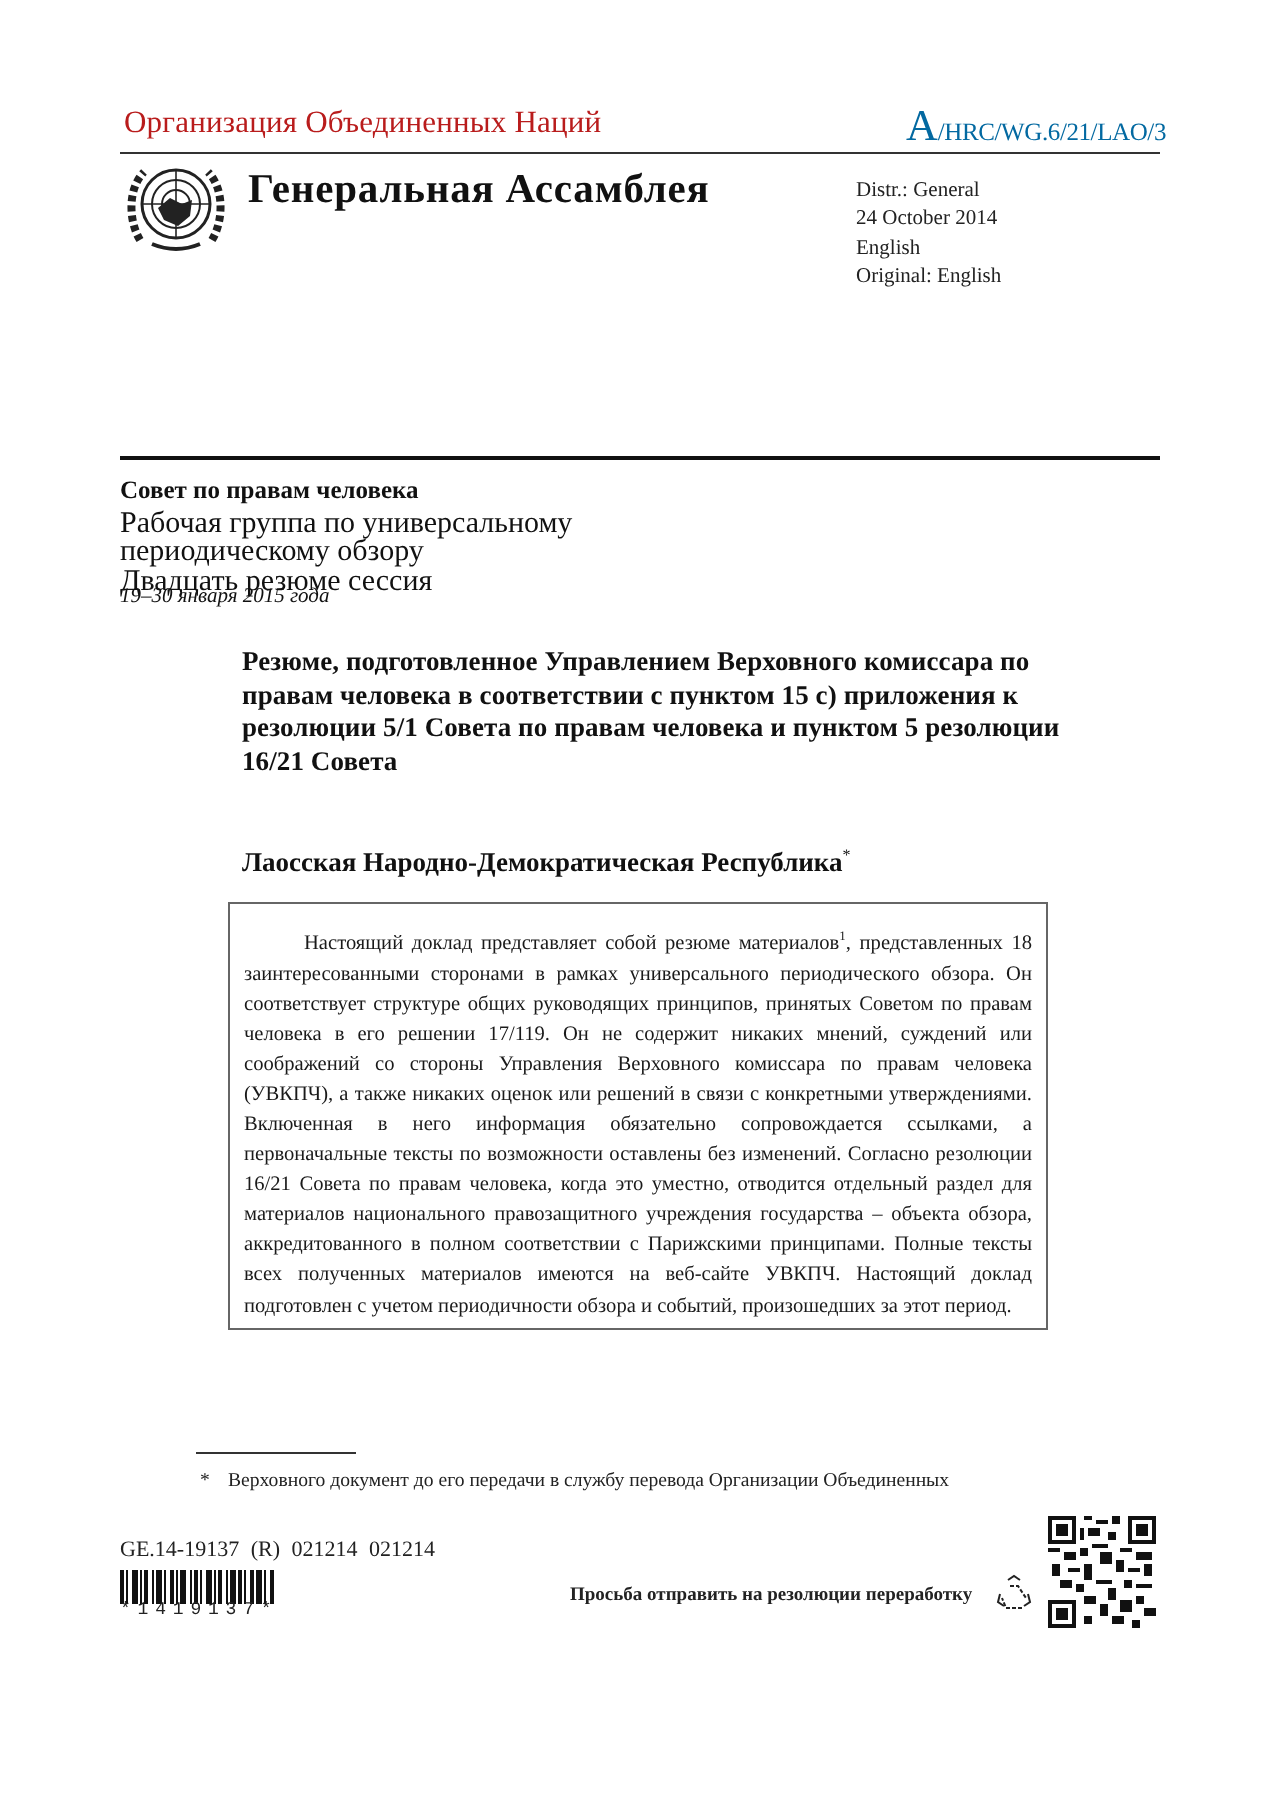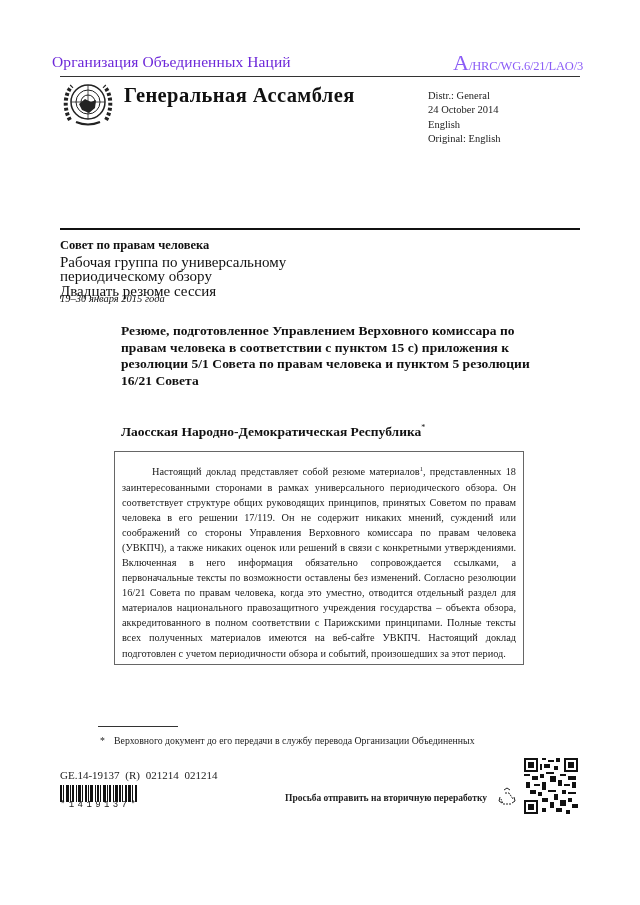--- a/index.html
+++ b/index.html
@@ -6,7 +6,7 @@
   body { width:640px; height:905px; position:relative; overflow:hidden;
          font-family:"Liberation Serif","DejaVu Serif",serif; color:#111; }
   .abs { position:absolute; }
-  .org { left:52px; top:53px; font-size:15.5px; letter-spacing:0.1px; color:#6d28d9;text-align:right; }
+  .org { left:62px; top:53px; font-size:15.5px; letter-spacing:0.1px; color:#b91c1c;text-align:right; }
   .symbol { left:453px; top:50px; font-size:15px; color:#8b5cf6; white-space:nowrap; }
   .symbol .big { font-size:22px; }
   .symbol .rest { font-size:12.5px; letter-spacing:-0.2px; }

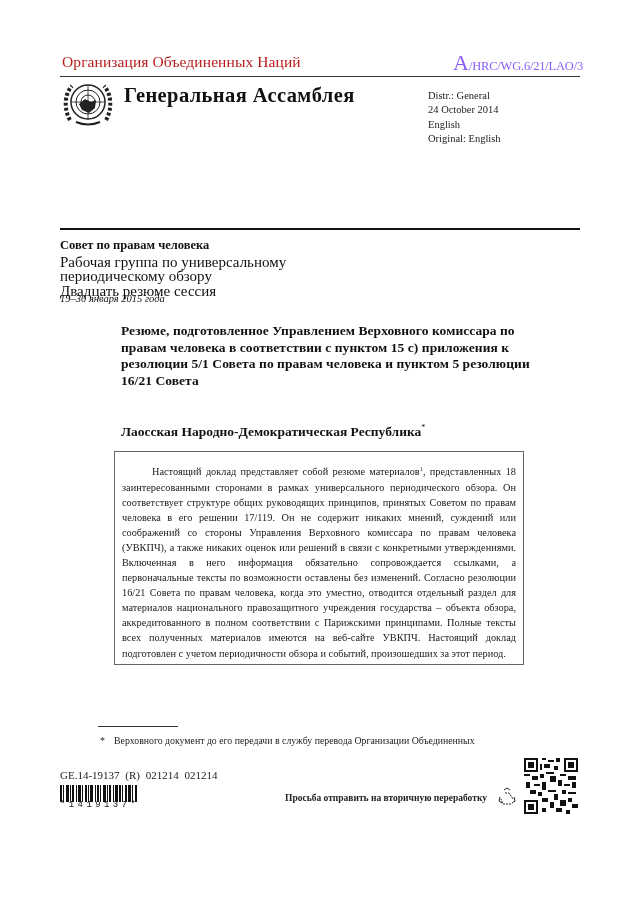--- a/index.html
+++ b/index.html
@@ -7,7 +7,7 @@
          font-family:"Liberation Serif","DejaVu Serif",serif; color:#111; }
   .abs { position:absolute; }
   .org { left:62px; top:53px; font-size:15.5px; letter-spacing:0.1px; color:#b91c1c;text-align:right; }
-  .symbol { left:453px; top:50px; font-size:15px; color:#8b5cf6; white-space:nowrap; }
+  .symbol { left:453px; top:50px; font-size:15px; color:#0369a1; white-space:nowrap; }
   .symbol .big { font-size:22px; }
   .symbol .rest { font-size:12.5px; letter-spacing:-0.2px; }
   .topline { left:60px; top:76px; width:520px; height:1px; background:#333; }

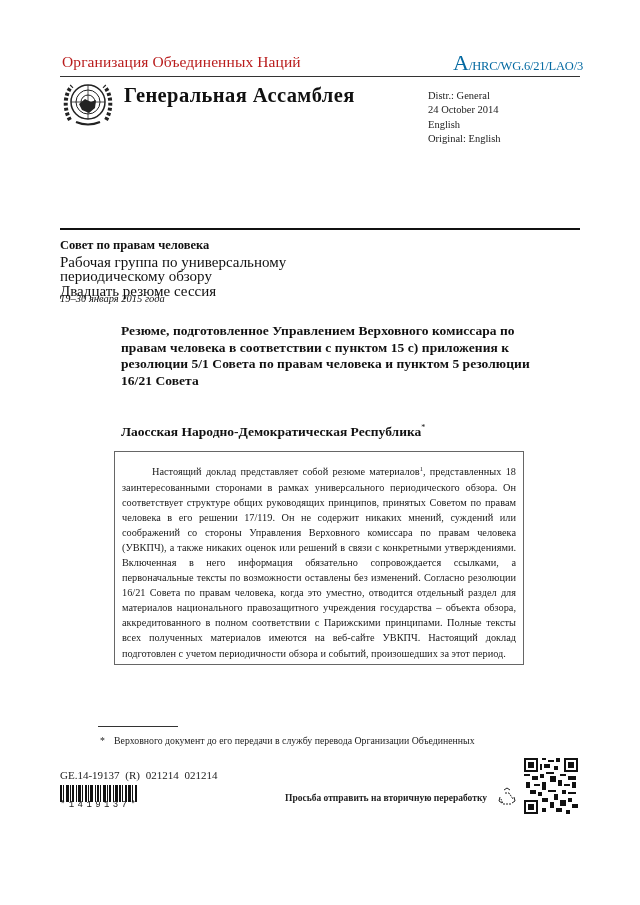--- a/index.html
+++ b/index.html
@@ -144,7 +144,7 @@
 </div>
 <div class="abs barnum">*1419137*</div>
 
-<div class="abs recycle-text">Просьба отправить на вторичную переработку</div>
+<div class="abs recycle-text">Просьба отправить на резолюции переработку</div>
 <svg class="abs recycle-icon" viewBox="0 0 20 20">
   <path d="M7 3 L10 1 L13 3" fill="none" stroke="#222" stroke-width="1"></path>
   <path d="M3 10 L2 14 L5 16" fill="none" stroke="#222" stroke-width="1"></path>

